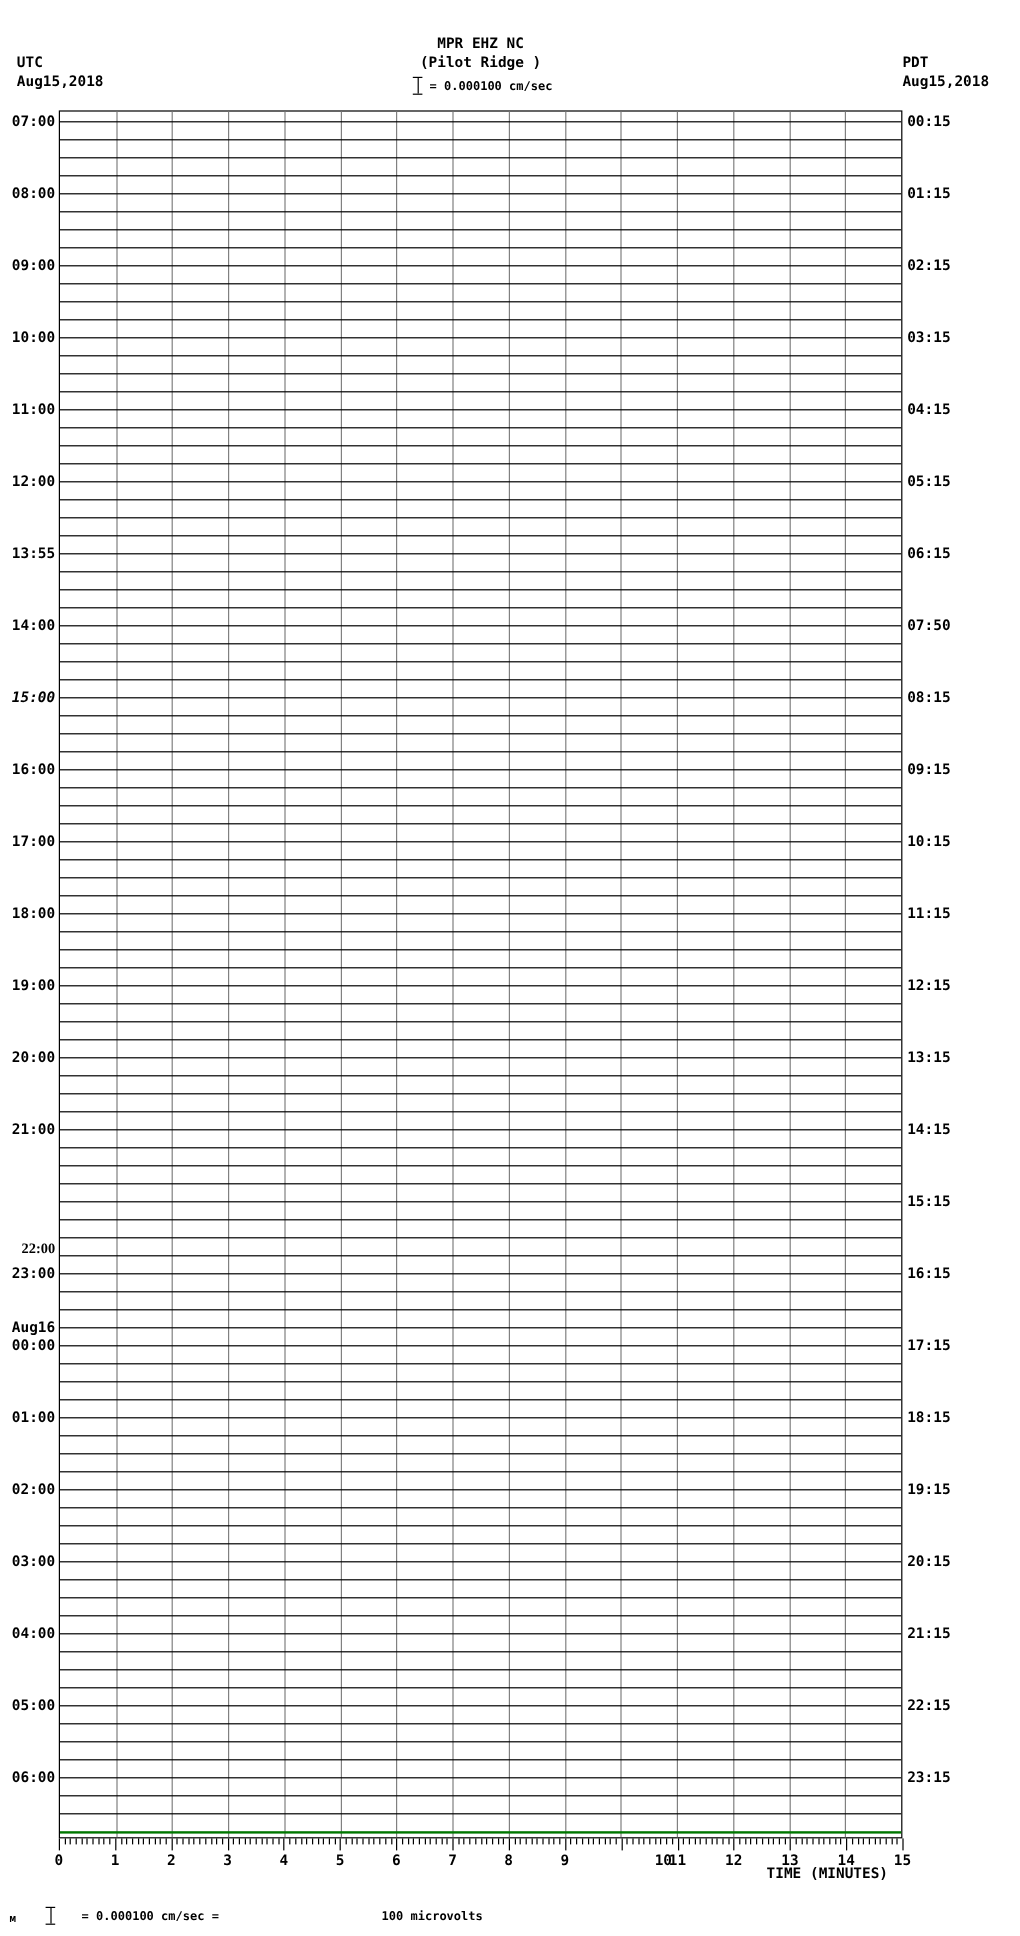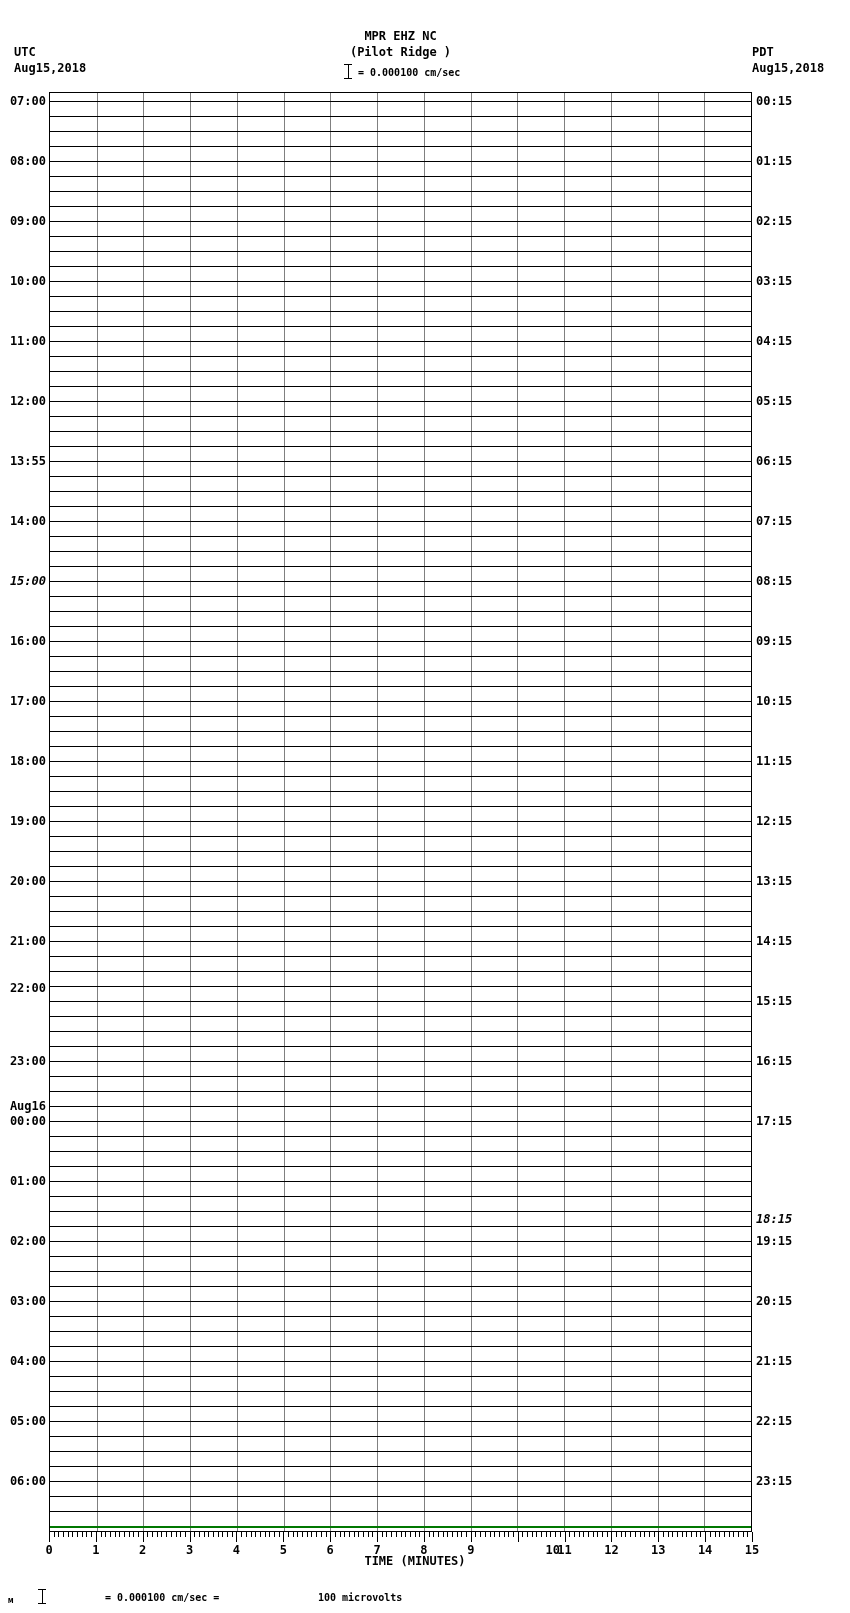--- a/index.html
+++ b/index.html
@@ -174,7 +174,7 @@
       <div class="abs t12 hlabel" style="top: 455px;">13:55</div>
       <div class="abs t12 rlabel" style="top: 455px;">06:15</div>
       <div class="abs t12 hlabel" style="top: 515px;">14:00</div>
-      <div class="abs t12 rlabel" style="top: 515px;">07:15</div>
+      <div class="abs t12 rlabel" style="top: 515px;">07:50</div>
       <div class="abs t12 hlabel" style="top: 575px; font-style: italic;">15:00</div>
       <div class="abs t12 rlabel" style="top: 575px;">08:15</div>
       <div class="abs t12 hlabel" style="top: 635px;">16:00</div>

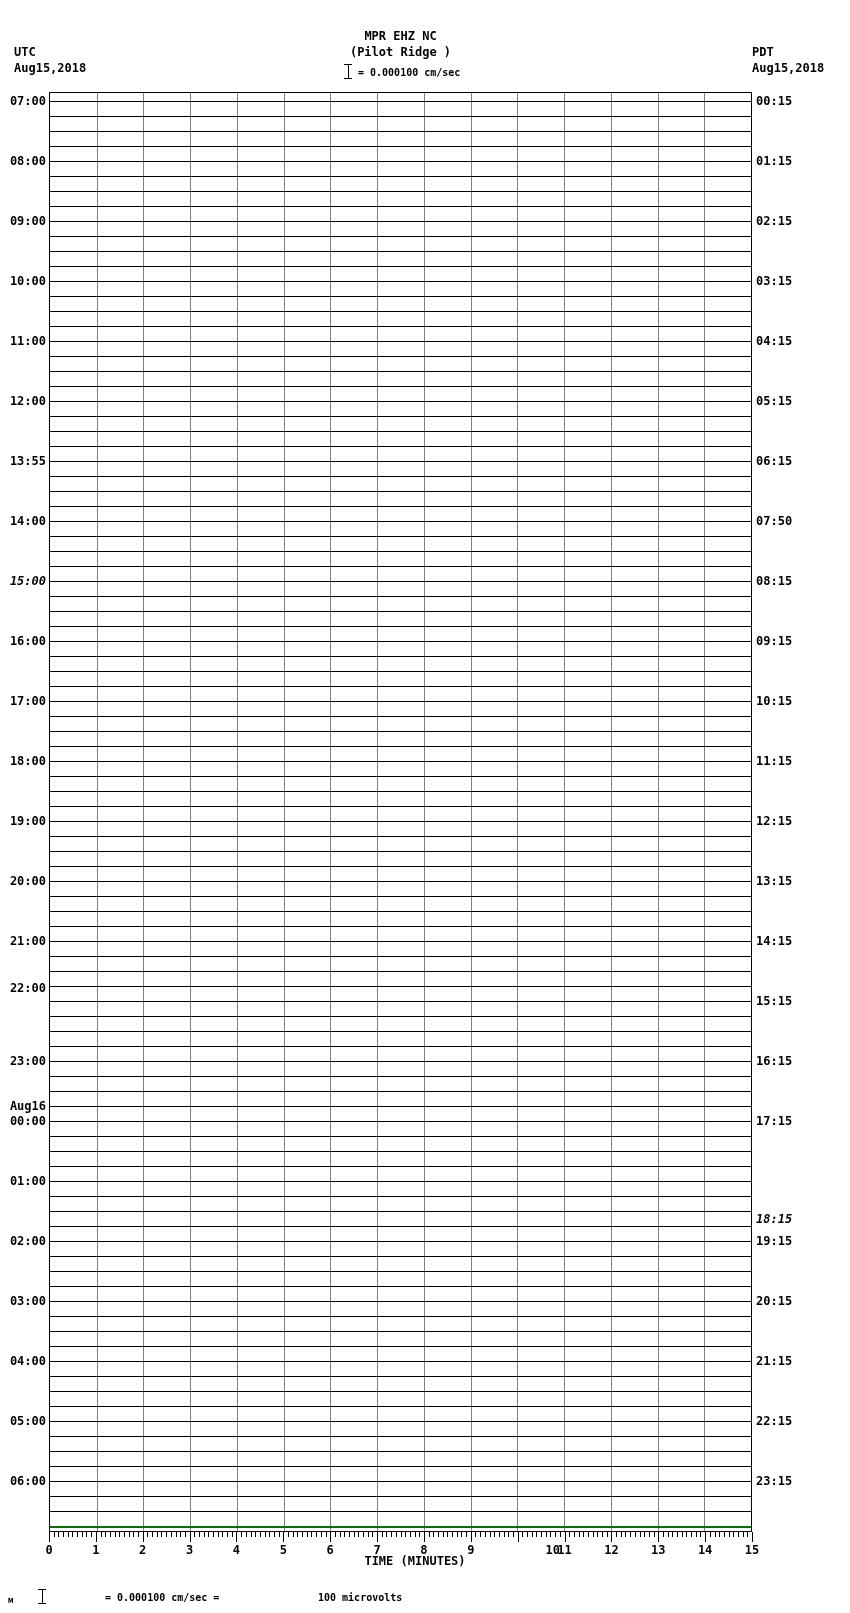--- a/index.html
+++ b/index.html
@@ -189,7 +189,7 @@
       <div class="abs t12 rlabel" style="top: 875px;">13:15</div>
       <div class="abs t12 hlabel" style="top: 935px;">21:00</div>
       <div class="abs t12 rlabel" style="top: 935px;">14:15</div>
-      <div class="abs t12 hlabel" style="top: 982px;">22:00</div>
+      <div class="abs t12 hlabel" style="top: 1034px; font-family: Liberation Serif, serif;">22:00</div>
       <div class="abs t12 rlabel" style="top: 995px;">15:15</div>
       <div class="abs t12 hlabel" style="top: 1055px;">23:00</div>
       <div class="abs t12 rlabel" style="top: 1055px;">16:15</div>

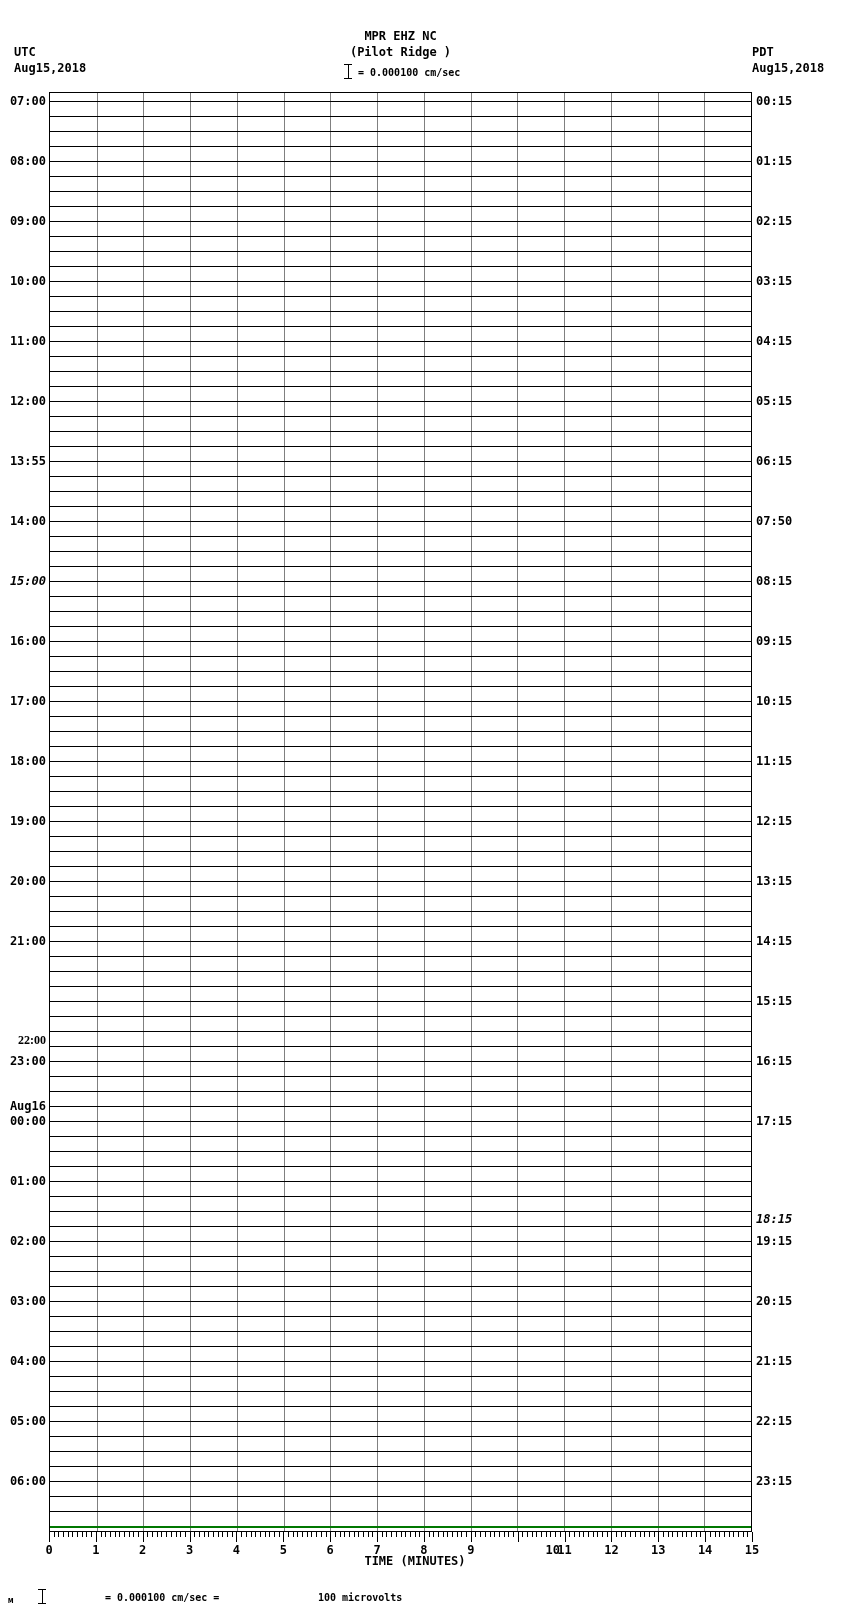--- a/index.html
+++ b/index.html
@@ -197,7 +197,7 @@
       <div class="abs t12 hlabel" style="top: 1100px;">Aug16</div>
       <div class="abs t12 rlabel" style="top: 1115px;">17:15</div>
       <div class="abs t12 hlabel" style="top: 1175px;">01:00</div>
-      <div class="abs t12 rlabel" style="top: 1213px; font-style: italic;">18:15</div>
+      <div class="abs t12 rlabel" style="top: 1175px;">18:15</div>
       <div class="abs t12 hlabel" style="top: 1235px;">02:00</div>
       <div class="abs t12 rlabel" style="top: 1235px;">19:15</div>
       <div class="abs t12 hlabel" style="top: 1295px;">03:00</div>

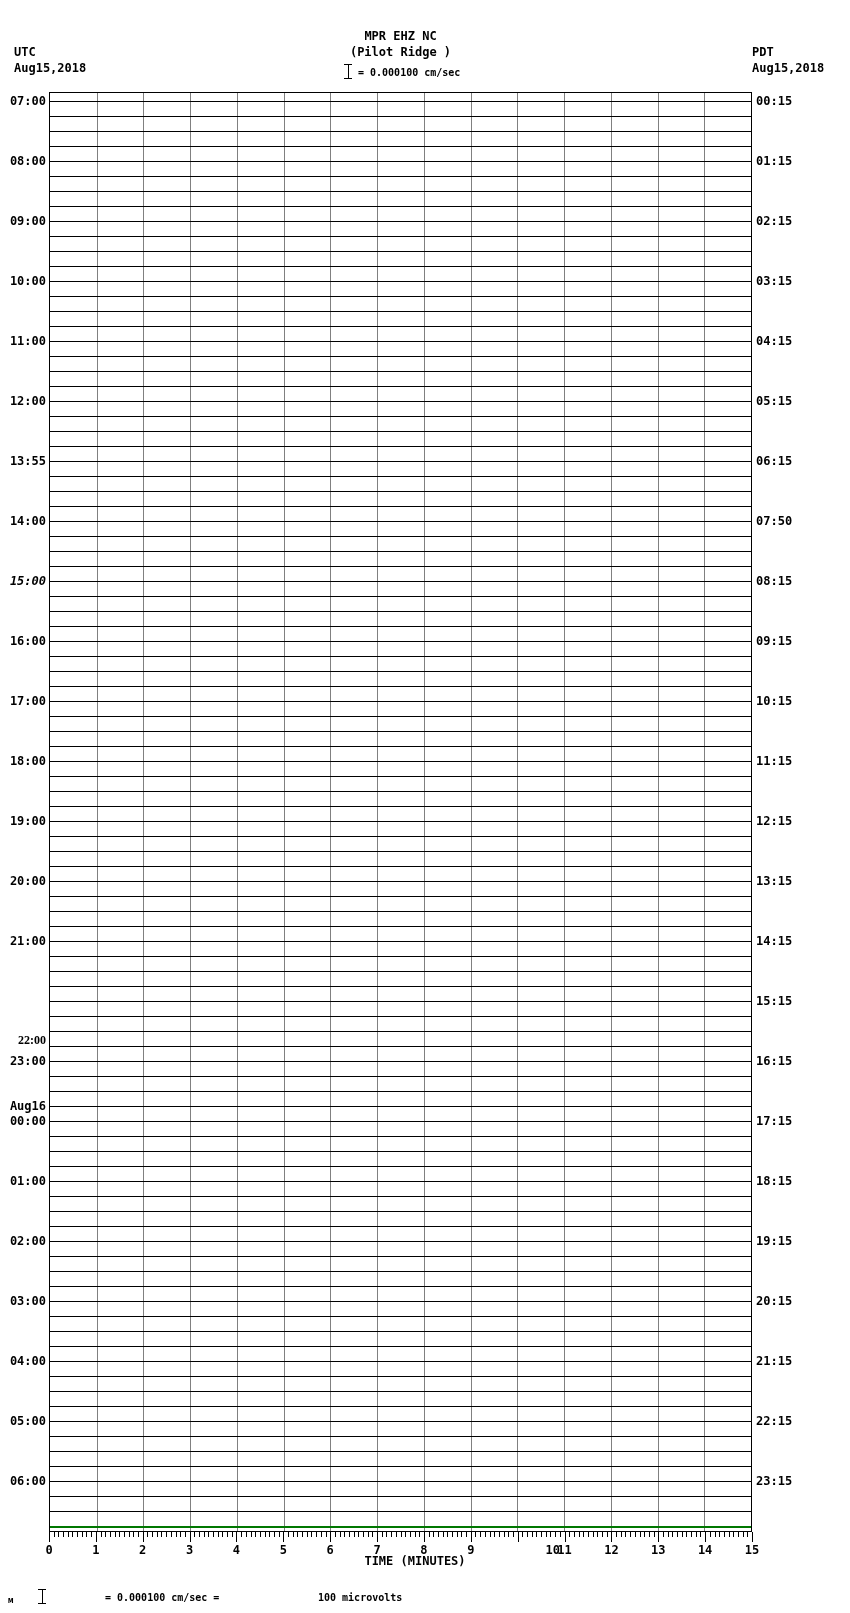--- a/index.html
+++ b/index.html
@@ -381,7 +381,7 @@
       <div class="abs t12 mnum" style="left: 737px;">15</div>
     </div>
 
-  <div class="abs t12" style="left:0px;top:1555px;width:740px;text-align:center;padding-left:45px;">TIME (MINUTES)</div>
+  <div class="abs t12" style="left:0px;top:1555px;width:740px;text-align:right;">TIME (MINUTES)</div>
 
   <div class="abs t9" style="left:8px;top:1595px;">м</div>
   <span class="ibeam" style="left:38px;top:1589px;">

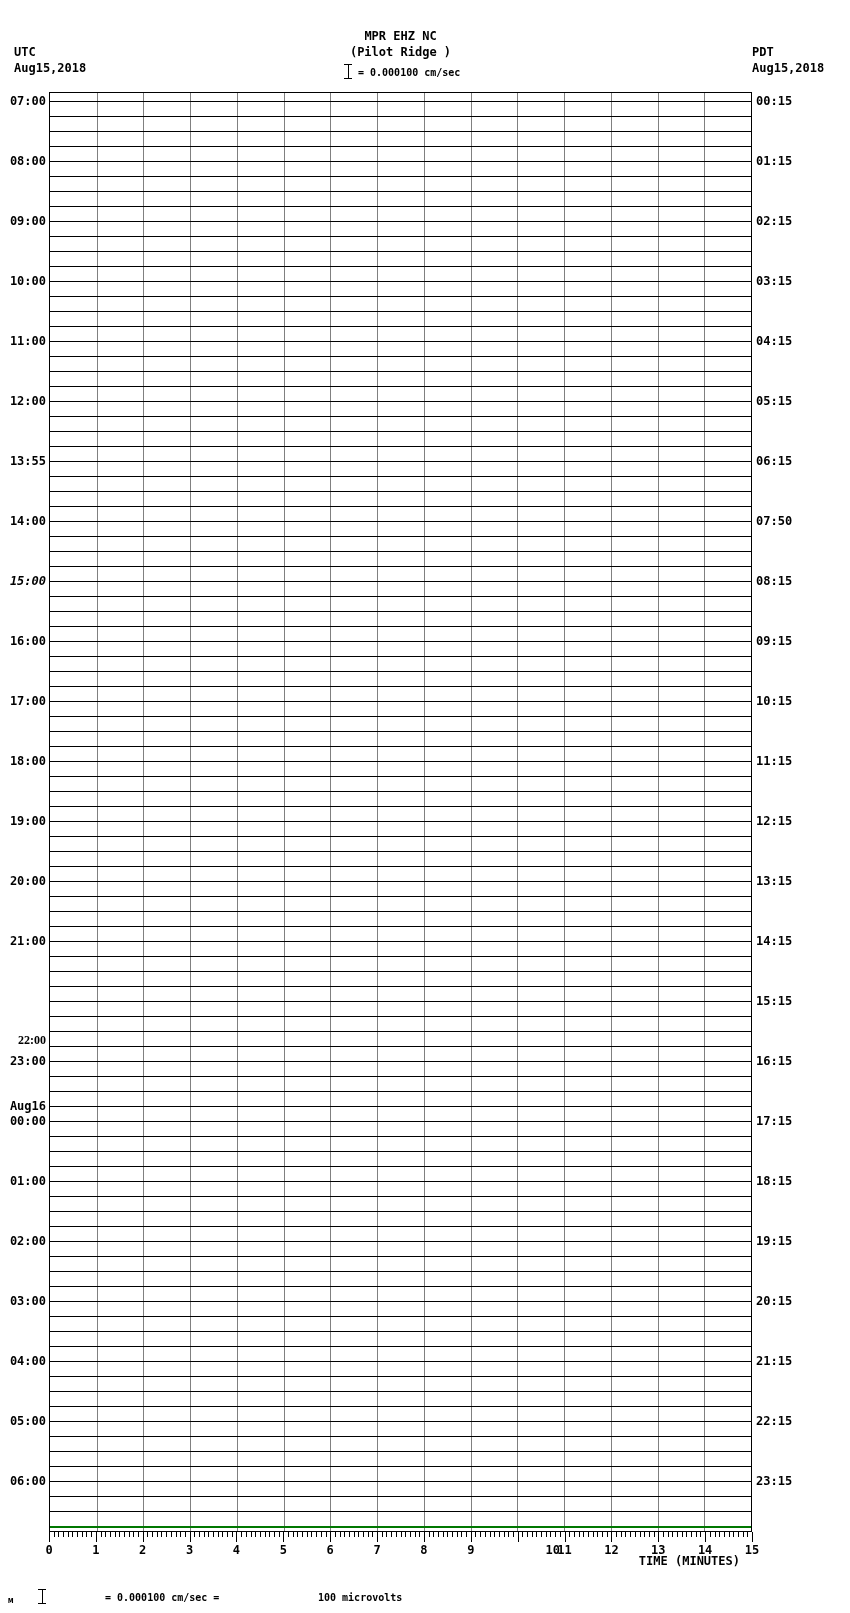--- a/index.html
+++ b/index.html
@@ -387,7 +387,7 @@
   <span class="ibeam" style="left:38px;top:1589px;">
       <span class="stem"></span>
     </span>
-  <div class="abs t10" style="left:68px;top:1592px;margin-left:37px;">= 0.000100 cm/sec =</div>
+  <div class="abs t10" style="left:68px;top:1592px;">= 0.000100 cm/sec =</div>
   <div class="abs t10" style="left:318px;top:1592px;">100 microvolts</div>
 
 </div>

